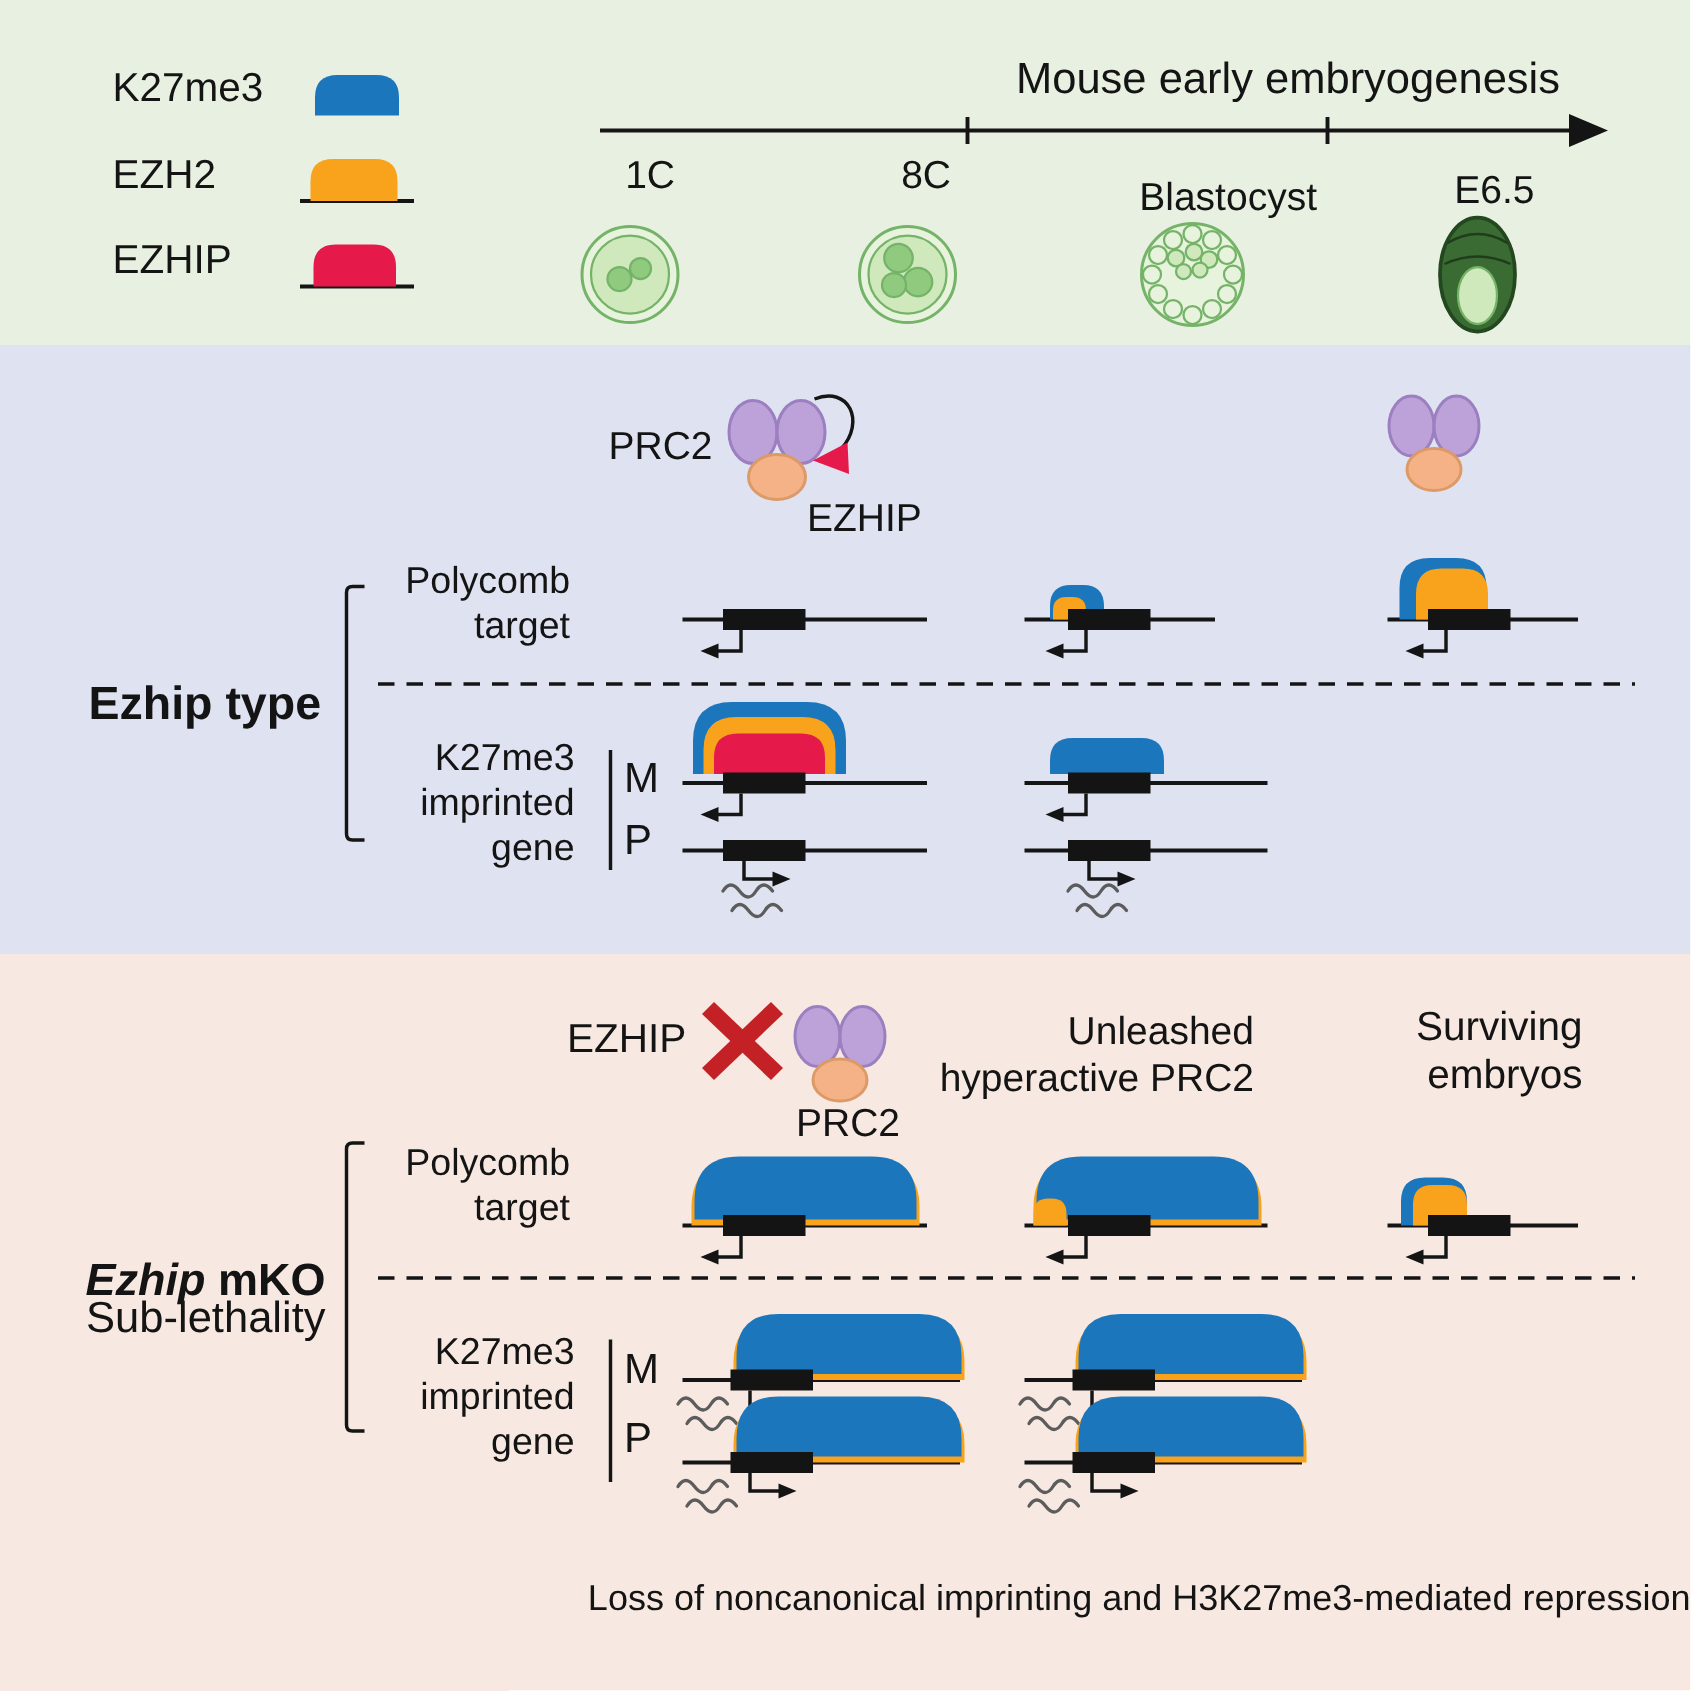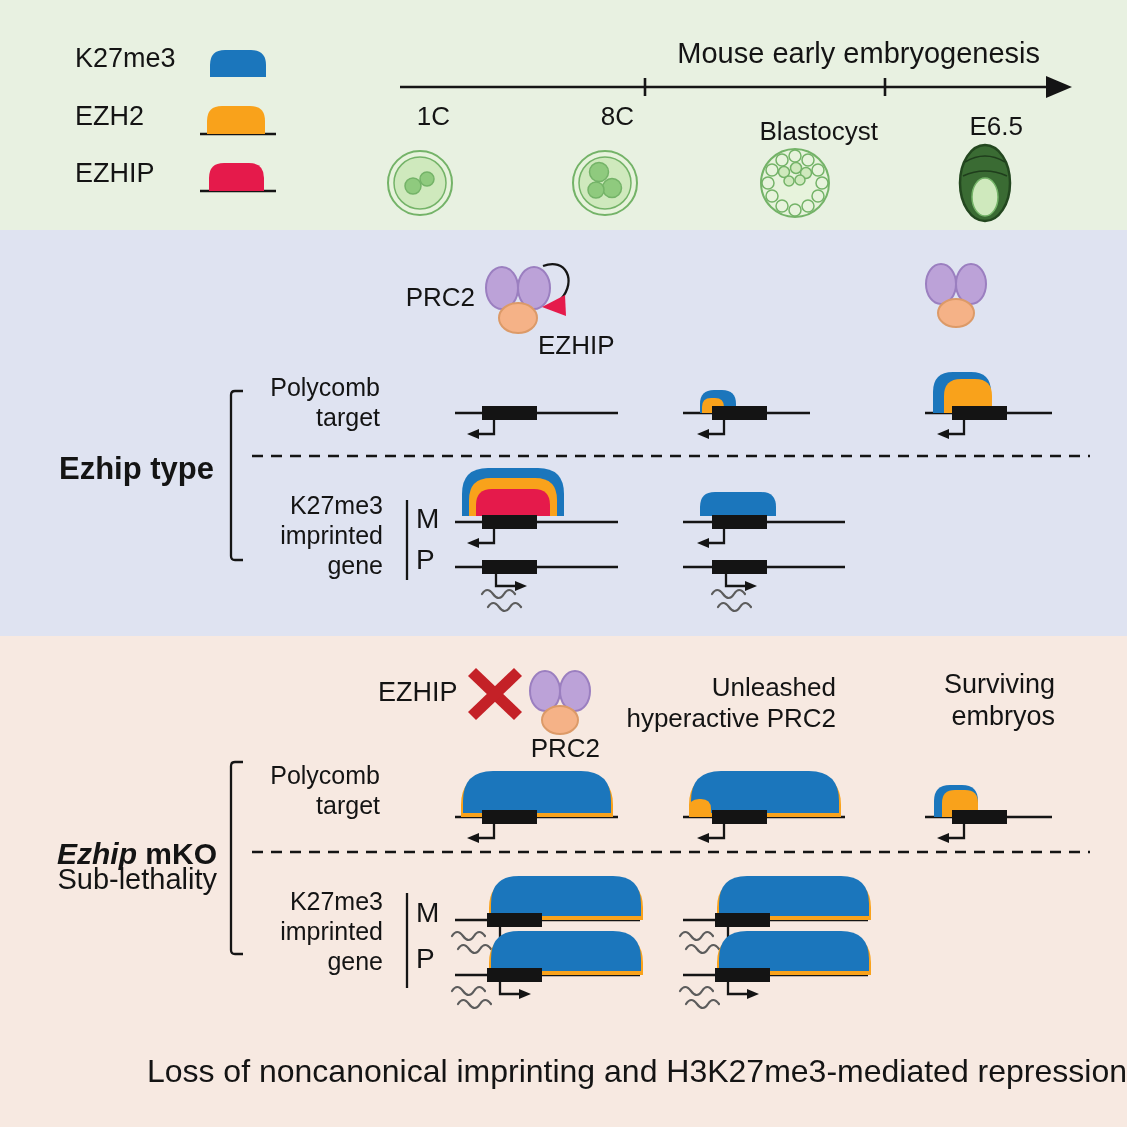--- a/index.html
+++ b/index.html
@@ -299,7 +299,7 @@
   <div class="txt" style="left:416px;top:896px;font-size:28px;">M</div>
   <div class="txt" style="left:416px;top:942px;font-size:28px;">P</div>
 
-  <div class="txt c" style="left:0;top:1052px;width:1127px;font-size:32px;">Loss of noncanonical imprinting and H3K27me3-mediated repression</div>
+  <div class="txt c" style="left:0;top:1052px;width:1127px;font-size:24px;">Loss of noncanonical imprinting and H3K27me3-mediated repression</div>
 
 </div>
 

